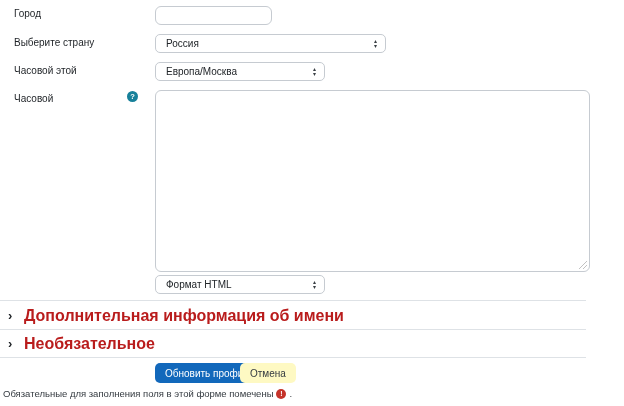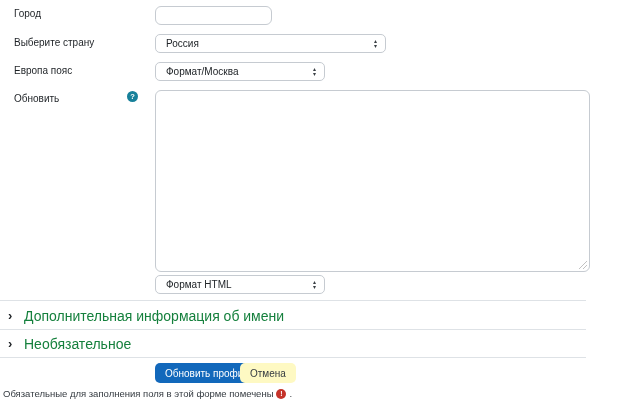--- a/index.html
+++ b/index.html
@@ -135,7 +135,7 @@
     </span>
   </div>
 
-  <div class="field-label" style="top:65px">Европа пояс</div>
+  <div class="field-label" style="top:65px">Часовой этой</div>
   <div class="select" style="left:155px; top:62px; width:170px">
     <span class="select-value">Формат/Москва</span>
     <span class="select-arrow">

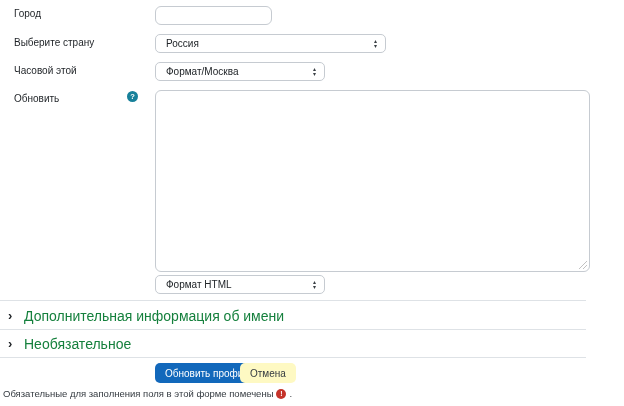--- a/index.html
+++ b/index.html
@@ -137,7 +137,7 @@
 
   <div class="field-label" style="top:65px">Часовой этой</div>
   <div class="select" style="left:155px; top:62px; width:170px">
-    <span class="select-value">Формат/Москва</span>
+    <span class="select-value">Европа/Москва</span>
     <span class="select-arrow">
       <span>▴</span>
       <span>▾</span>

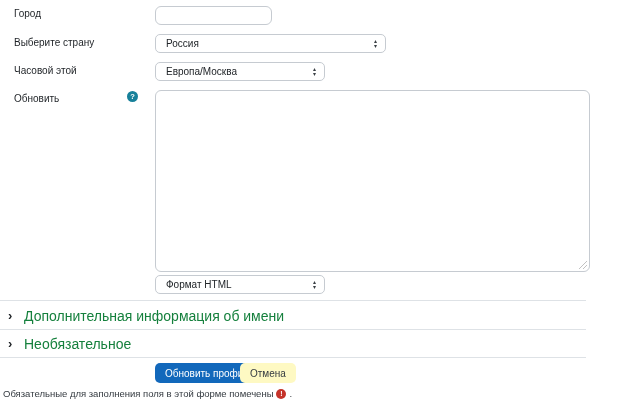--- a/index.html
+++ b/index.html
@@ -144,7 +144,7 @@
     </span>
   </div>
 
-  <div class="field-label" style="top:93px">Обновить</div>
+  <div class="field-label" style="top:93px">Часовой</div>
   <div class="help-badge" style="left:127px; top:91px">
     <span>?</span>
   </div>

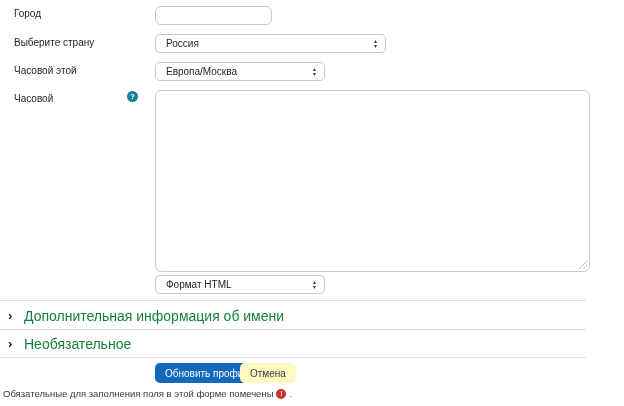--- a/index.html
+++ b/index.html
@@ -92,7 +92,7 @@
   }
   .section-header .section-title {
     position: absolute; left: 24px;
-    font-size: 14px; font-weight: normal; color: #15803d;
+    font-size: 16px; font-weight: bold; color: #b91c1c;
   }
 
   .btn {

